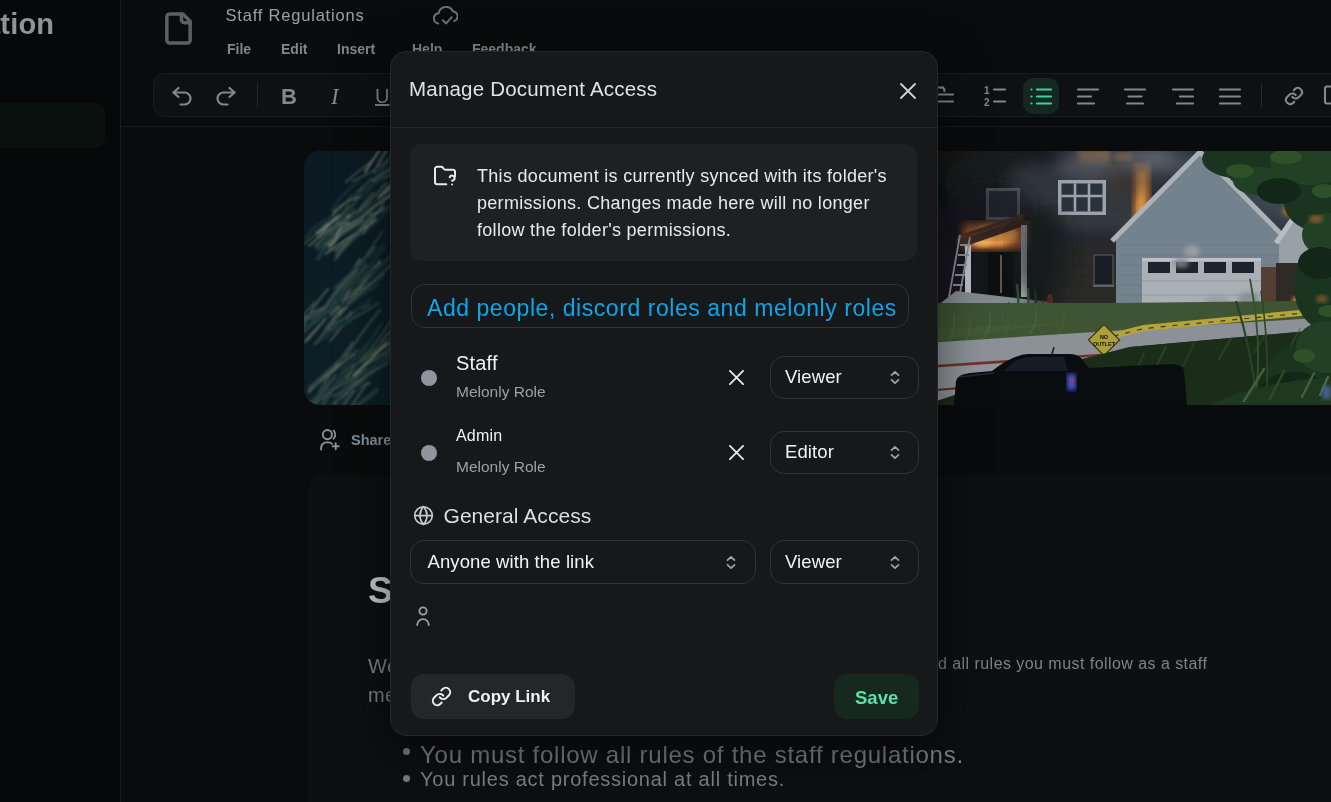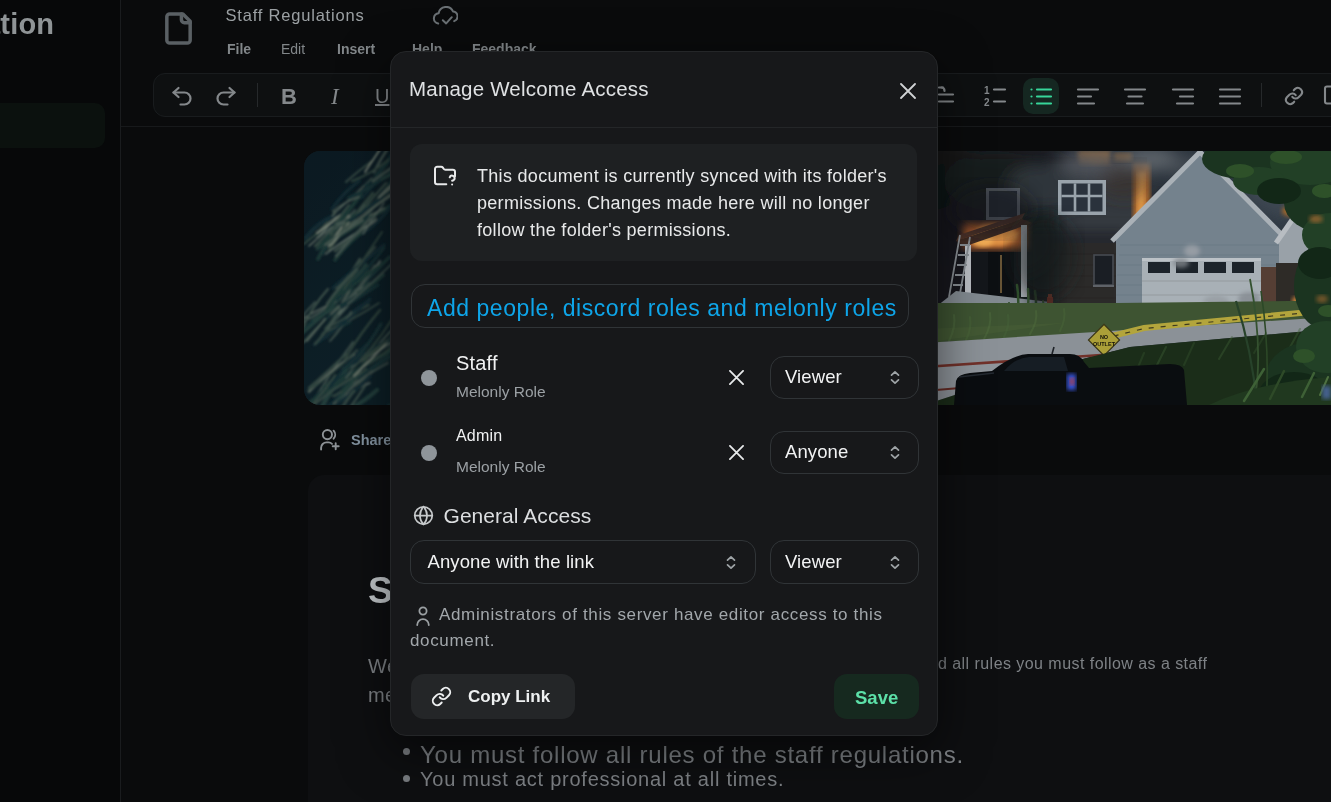--- a/index.html
+++ b/index.html
@@ -29,7 +29,7 @@
     <path d="M10.8 14.2 l3.4 3.2 5.6-6.2"></path>
   </svg>
   <div class="abs" style="left:227px;top:41px;font-size:14px;font-weight:700;color:#82878a;">File</div>
-  <div class="abs" style="left:281px;top:41px;font-size:14px;font-weight:400;color:#82878a;">Edit</div>
+  <div class="abs" style="left:281px;top:41px;font-size:14px;font-weight:700;color:#82878a;">Edit</div>
   <div class="abs" style="left:337px;top:41px;font-size:14px;font-weight:700;color:#82878a;">Insert</div>
   <div class="abs" style="left:412px;top:41px;font-size:14px;font-weight:700;color:#82878a;">Help</div>
   <div class="abs" style="left:472px;top:41px;font-size:14px;font-weight:700;color:#82878a;">Feedback</div>

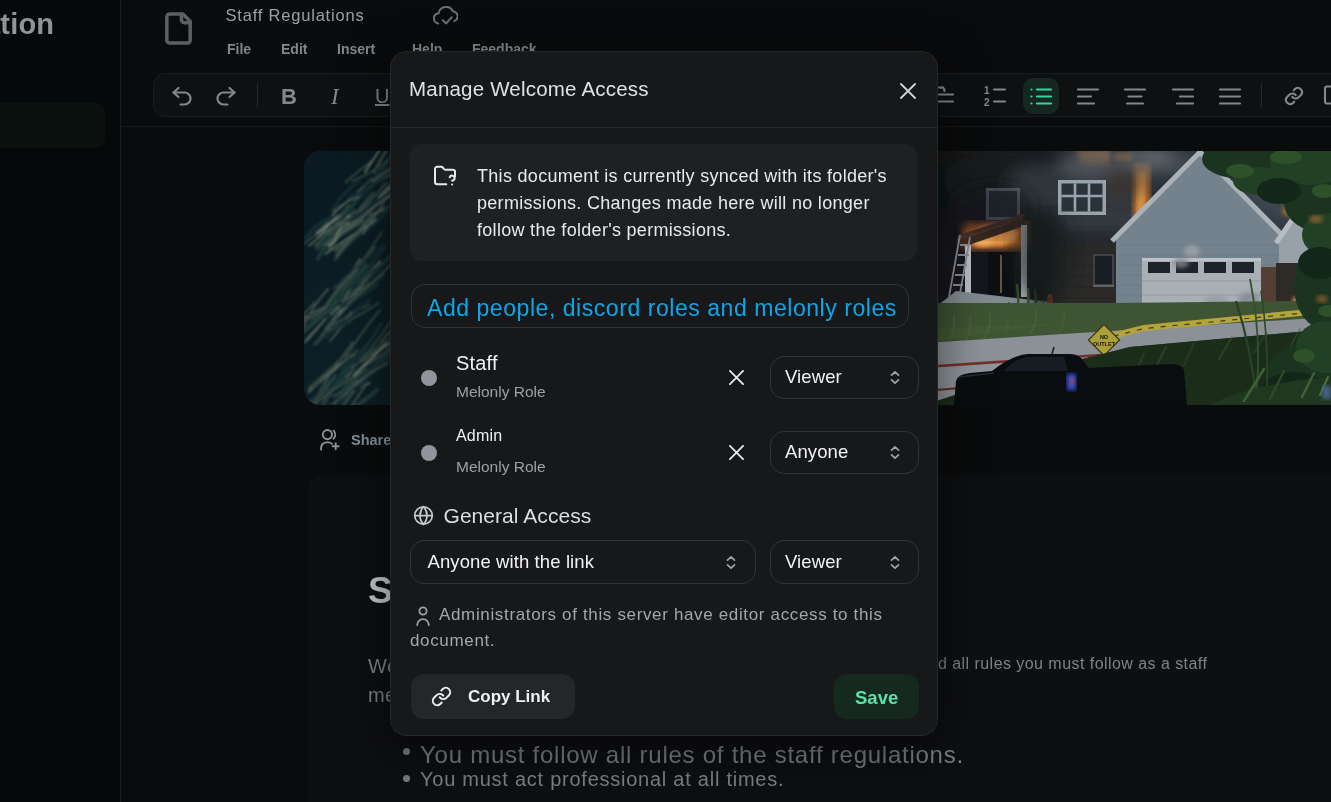--- a/index.html
+++ b/index.html
@@ -497,7 +497,7 @@
   <div class="abs" style="left:420px;top:767.5px;font-size:20px;letter-spacing:0.75px;color:#7e8286;">You must act professional at all times.</div>
 
   <div class="abs" id="modal" style="left:390px;top:51px;width:548px;height:685px;background:#17181a;border:1px solid #242628;border-radius:16px;box-shadow:0 16px 50px rgba(0,0,0,0.55);">
-    <div class="abs" style="left:18px;top:25px;font-size:20.5px;letter-spacing:0.2px;color:#dfe1e3;">Manage Welcome Access</div>
+    <div class="abs" style="left:18px;top:25px;font-size:20.5px;letter-spacing:0.2px;color:#dfe1e3;">Manage Document Access</div>
     <svg class="abs" style="left:509px;top:31px;" width="16" height="16" viewBox="0 0 16 16" fill="none" stroke="#d0d2d4" stroke-width="1.8" stroke-linecap="round">
         <path d="M1 1 15 15 M15 1 1 15"></path>
       </svg>

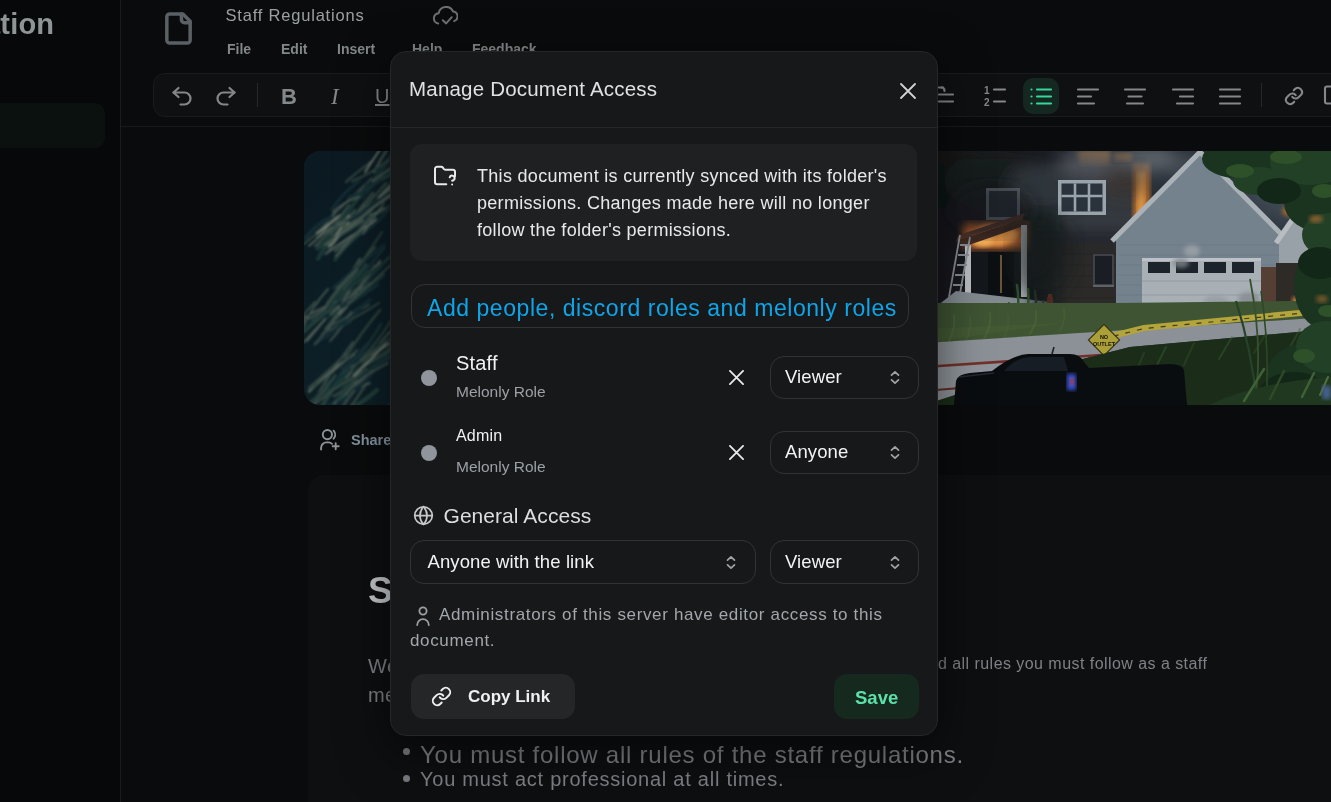--- a/index.html
+++ b/index.html
@@ -533,7 +533,7 @@
         <path d="M1 1 15 15 M15 1 1 15"></path>
       </svg>
     <div class="abs sel" style="left:379px;top:379px;width:149px;height:43px;border:1px solid #303437;border-radius:14px;"></div>
-    <div class="abs" style="left:394px;top:389px;font-size:18.5px;letter-spacing:0.1px;color:#f2f3f4;">Anyone</div>
+    <div class="abs" style="left:394px;top:389px;font-size:18.5px;letter-spacing:0.1px;color:#f2f3f4;">Editor</div>
     <svg class="abs chev" style="left:497px;top:393px;" width="14" height="15" viewBox="0 0 14 15" fill="none" stroke="#9fa4a7" stroke-width="1.7" stroke-linecap="round" stroke-linejoin="round">
         <path d="M3.5 5.2 7 1.8l3.5 3.4 M3.5 9.8 7 13.2l3.5-3.4"></path>
       </svg>

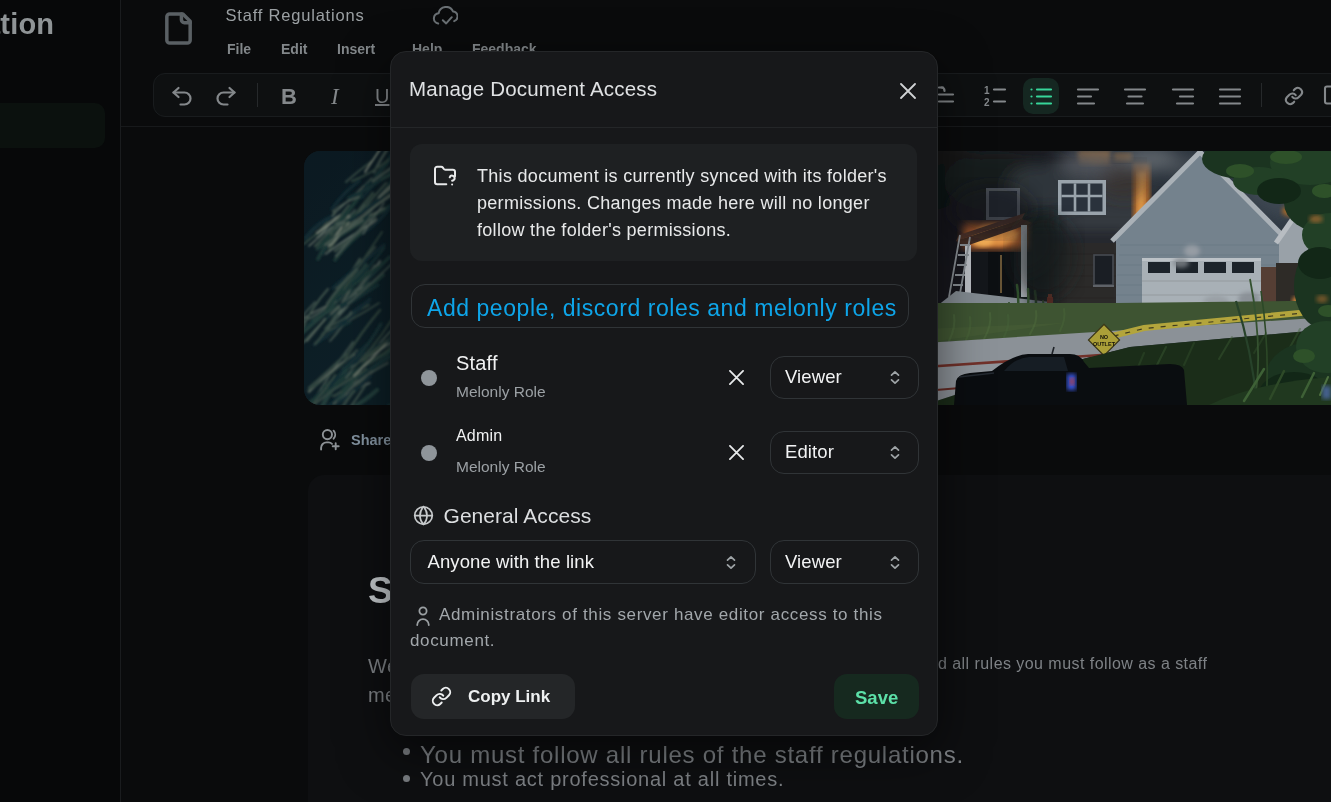--- a/index.html
+++ b/index.html
@@ -560,7 +560,6 @@
       <circle cx="7" cy="5" r="3.6"></circle>
         <path d="M1.2 19a5.8 5.8 0 0 1 11.6 0"></path>
     </svg>
-    <div class="abs" style="left:19px;top:549.5px;width:500px;font-size:17px;letter-spacing:0.65px;line-height:26px;color:#a2a7ab;text-indent:29px;">Administrators of this server have editor access to this document.</div>
 
     <div class="abs" style="left:20px;top:621.5px;width:164px;height:45px;background:#242628;border-radius:13px;"></div>
     <svg class="abs" style="left:40px;top:634px;" width="21" height="21" viewBox="0 0 24 24" fill="none" stroke="#eef0f1" stroke-width="2.2" stroke-linecap="round" stroke-linejoin="round">

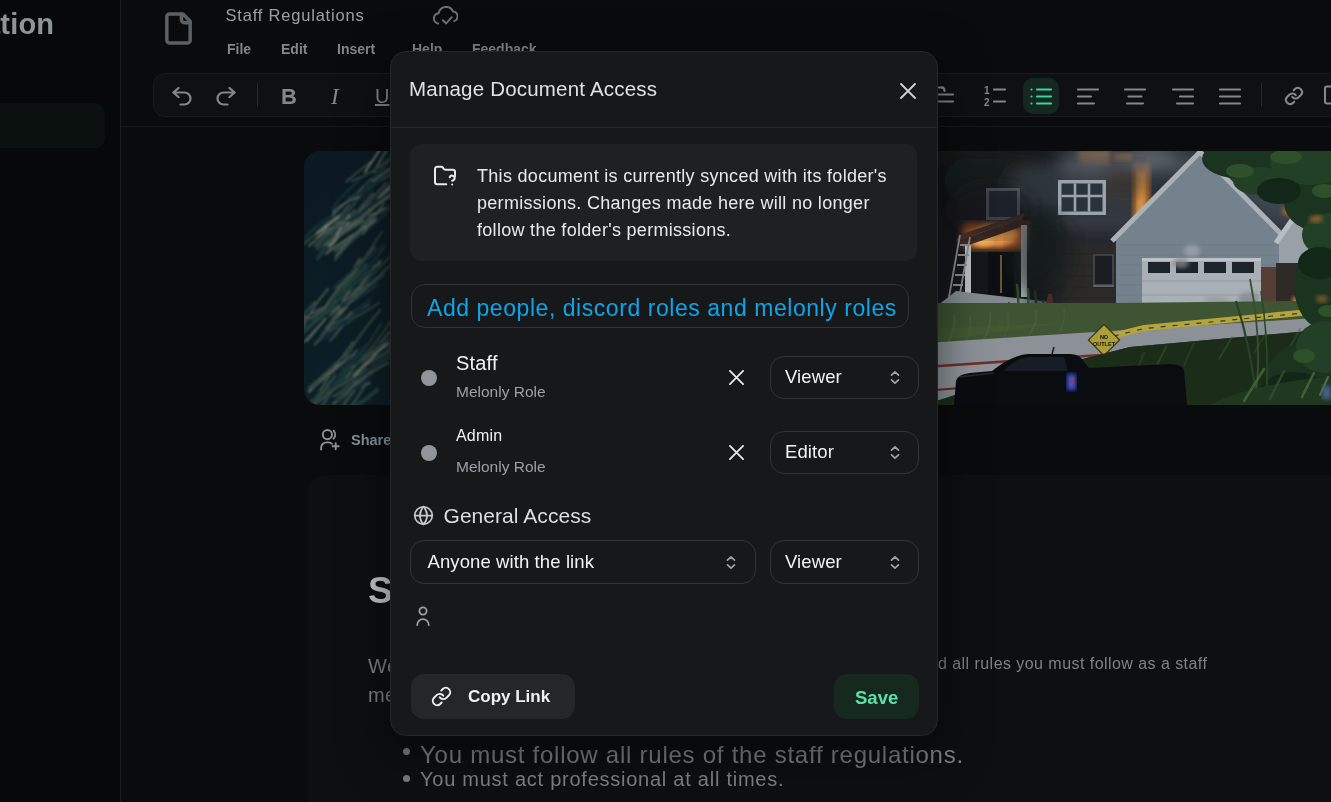--- a/index.html
+++ b/index.html
@@ -494,7 +494,7 @@
   <div class="abs" style="left:402.5px;top:747.5px;width:7px;height:7px;border-radius:50%;background:#787c80;"></div>
   <div class="abs" style="left:420px;top:740.5px;font-size:24px;letter-spacing:0.75px;color:#7e8286;">You must follow all rules of the staff regulations.</div>
   <div class="abs" style="left:402.5px;top:774.5px;width:7px;height:7px;border-radius:50%;background:#787c80;"></div>
-  <div class="abs" style="left:420px;top:767.5px;font-size:20px;letter-spacing:0.75px;color:#7e8286;">You must act professional at all times.</div>
+  <div class="abs" style="left:420px;top:767.5px;font-size:20px;letter-spacing:0.75px;color:#7e8286;">You rules act professional at all times.</div>
 
   <div class="abs" id="modal" style="left:390px;top:51px;width:548px;height:685px;background:#17181a;border:1px solid #242628;border-radius:16px;box-shadow:0 16px 50px rgba(0,0,0,0.55);">
     <div class="abs" style="left:18px;top:25px;font-size:20.5px;letter-spacing:0.2px;color:#dfe1e3;">Manage Document Access</div>

